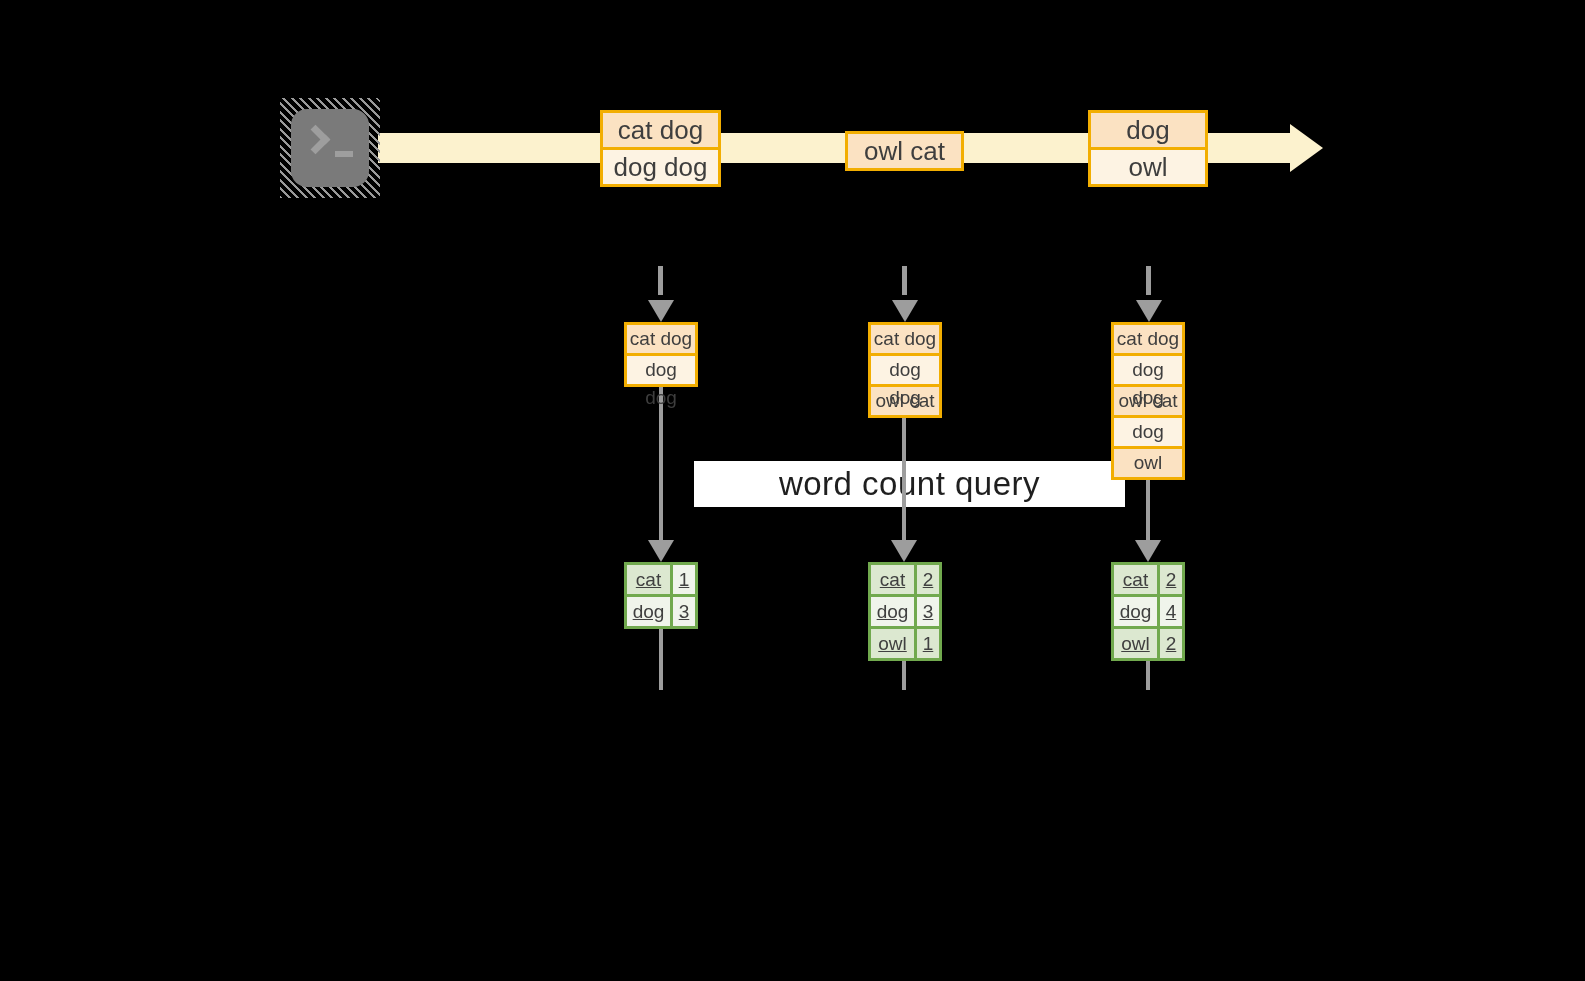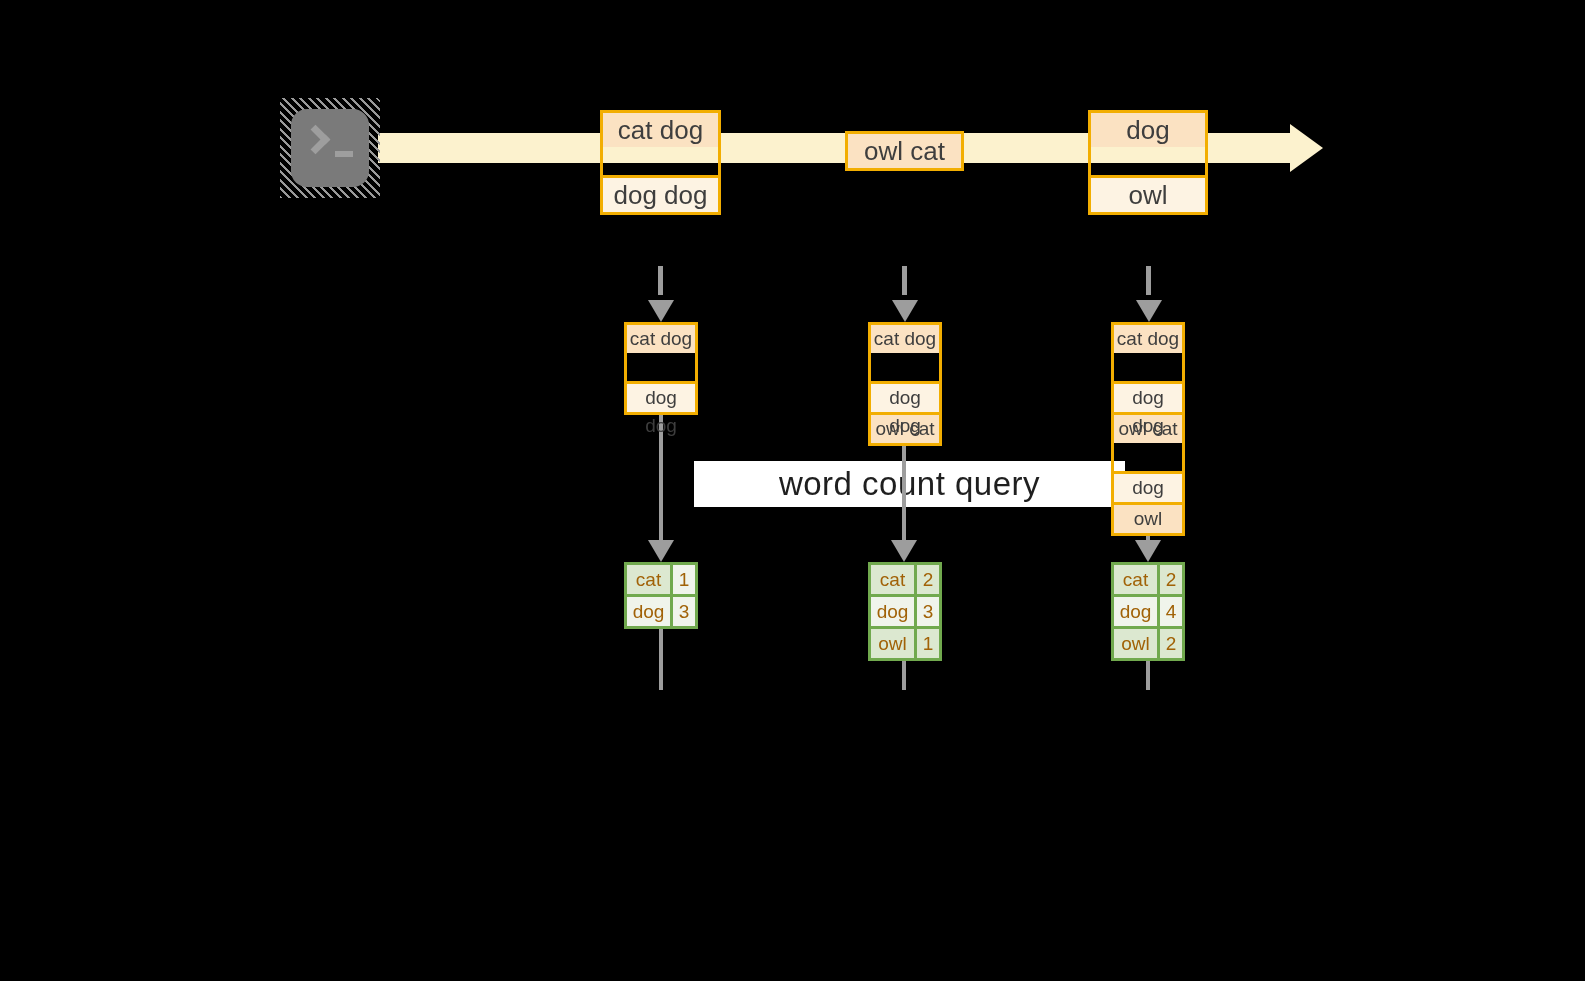--- a/index.html
+++ b/index.html
@@ -29,7 +29,7 @@
   .stack{border:3px solid #F2AE01;z-index:4;}
   .stack .batch-row{height:28px;line-height:28px;font-size:19px;}
   .fill-a{background:#FBE2C2;}
-  .fill-b{background:#FDF3E3;margin-top:28px;}
+  .fill-b{background:#FDF3E3;}
 
   
   .dash{width:5px;background:#9D9D9D;z-index:3;}

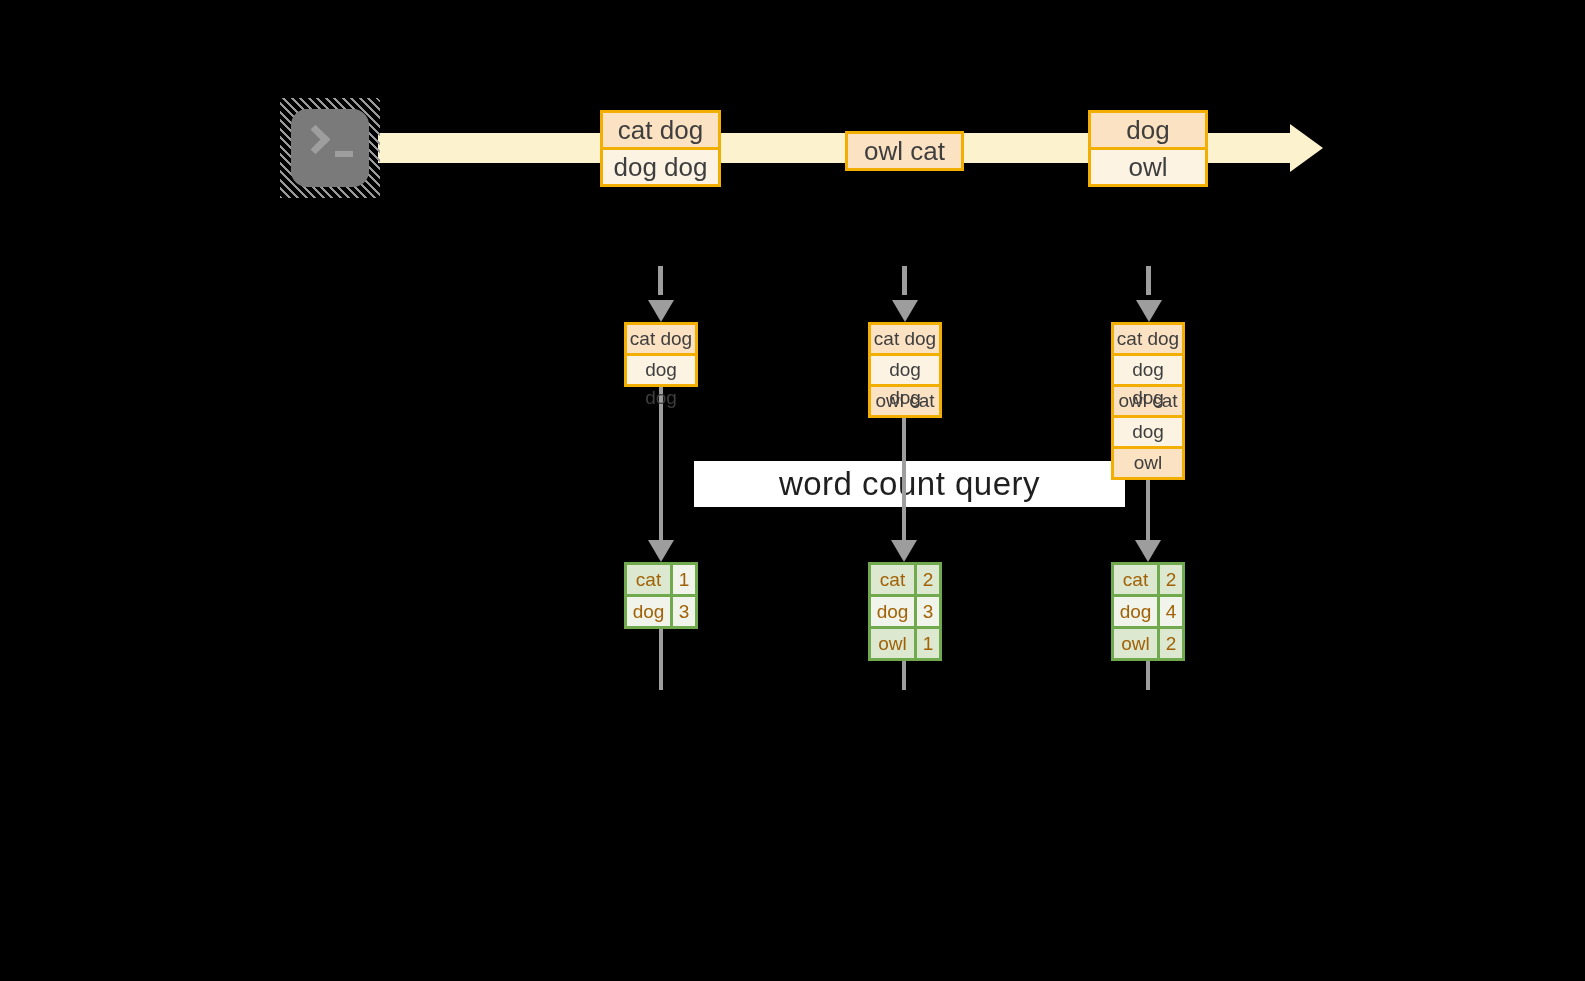--- a/index.html
+++ b/index.html
@@ -46,7 +46,7 @@
   
   .wc-table{display:grid;grid-template-columns:43px 22px;gap:3px;
     background:#71A94E;border:3px solid #71A94E;z-index:2;}
-  .wc-cell{height:29px;line-height:29px;text-align:center;font-size:19px;color:#a16207;}
+  .wc-cell{height:29px;line-height:29px;text-align:center;font-size:19px;color:#404040;text-decoration:underline;}
   .row-a{background:#DCE8D0;}
   .row-b{background:#F0F4EB;}
 </style>

